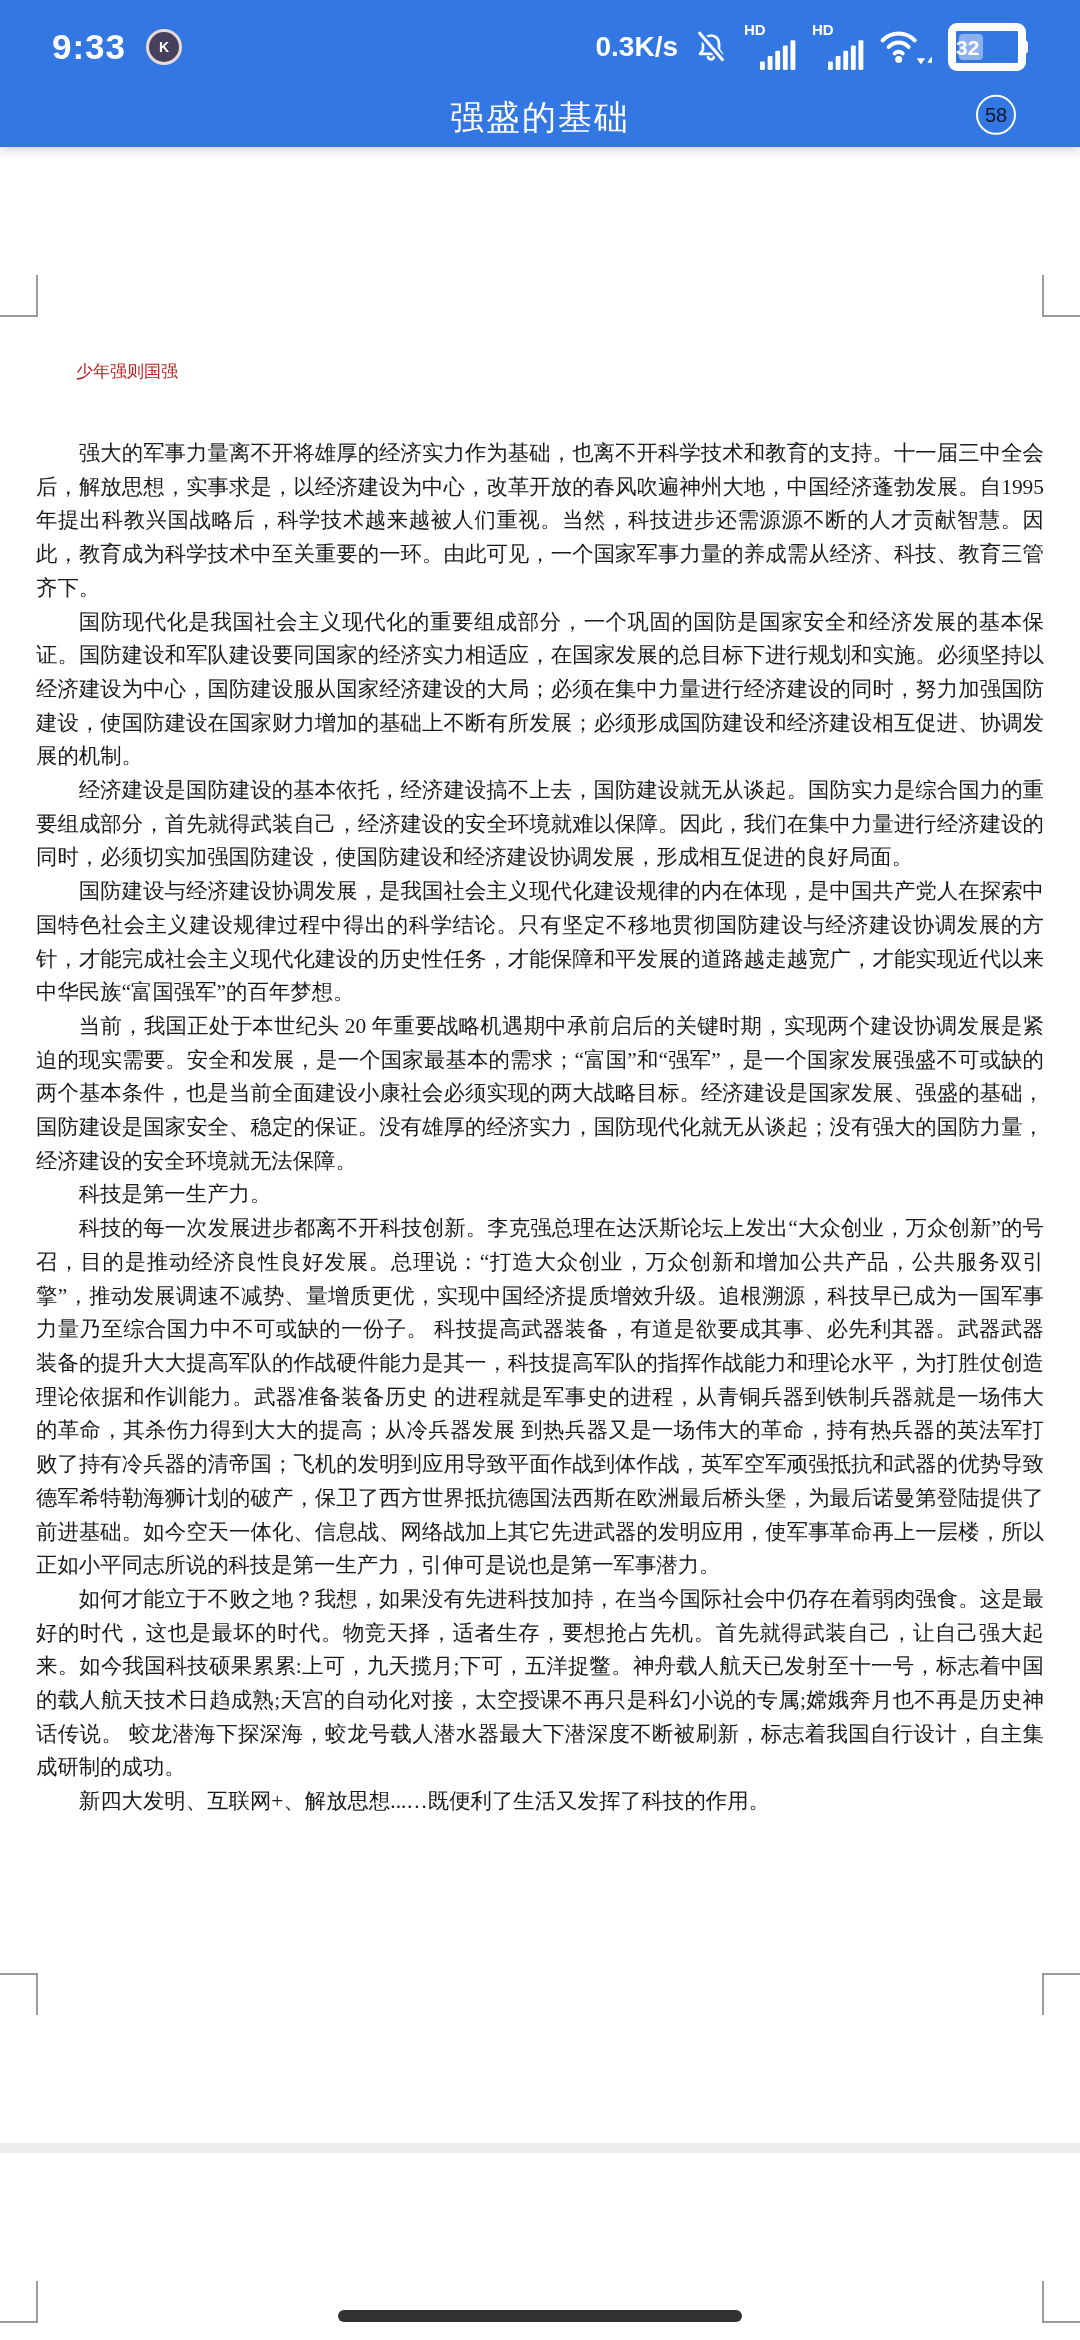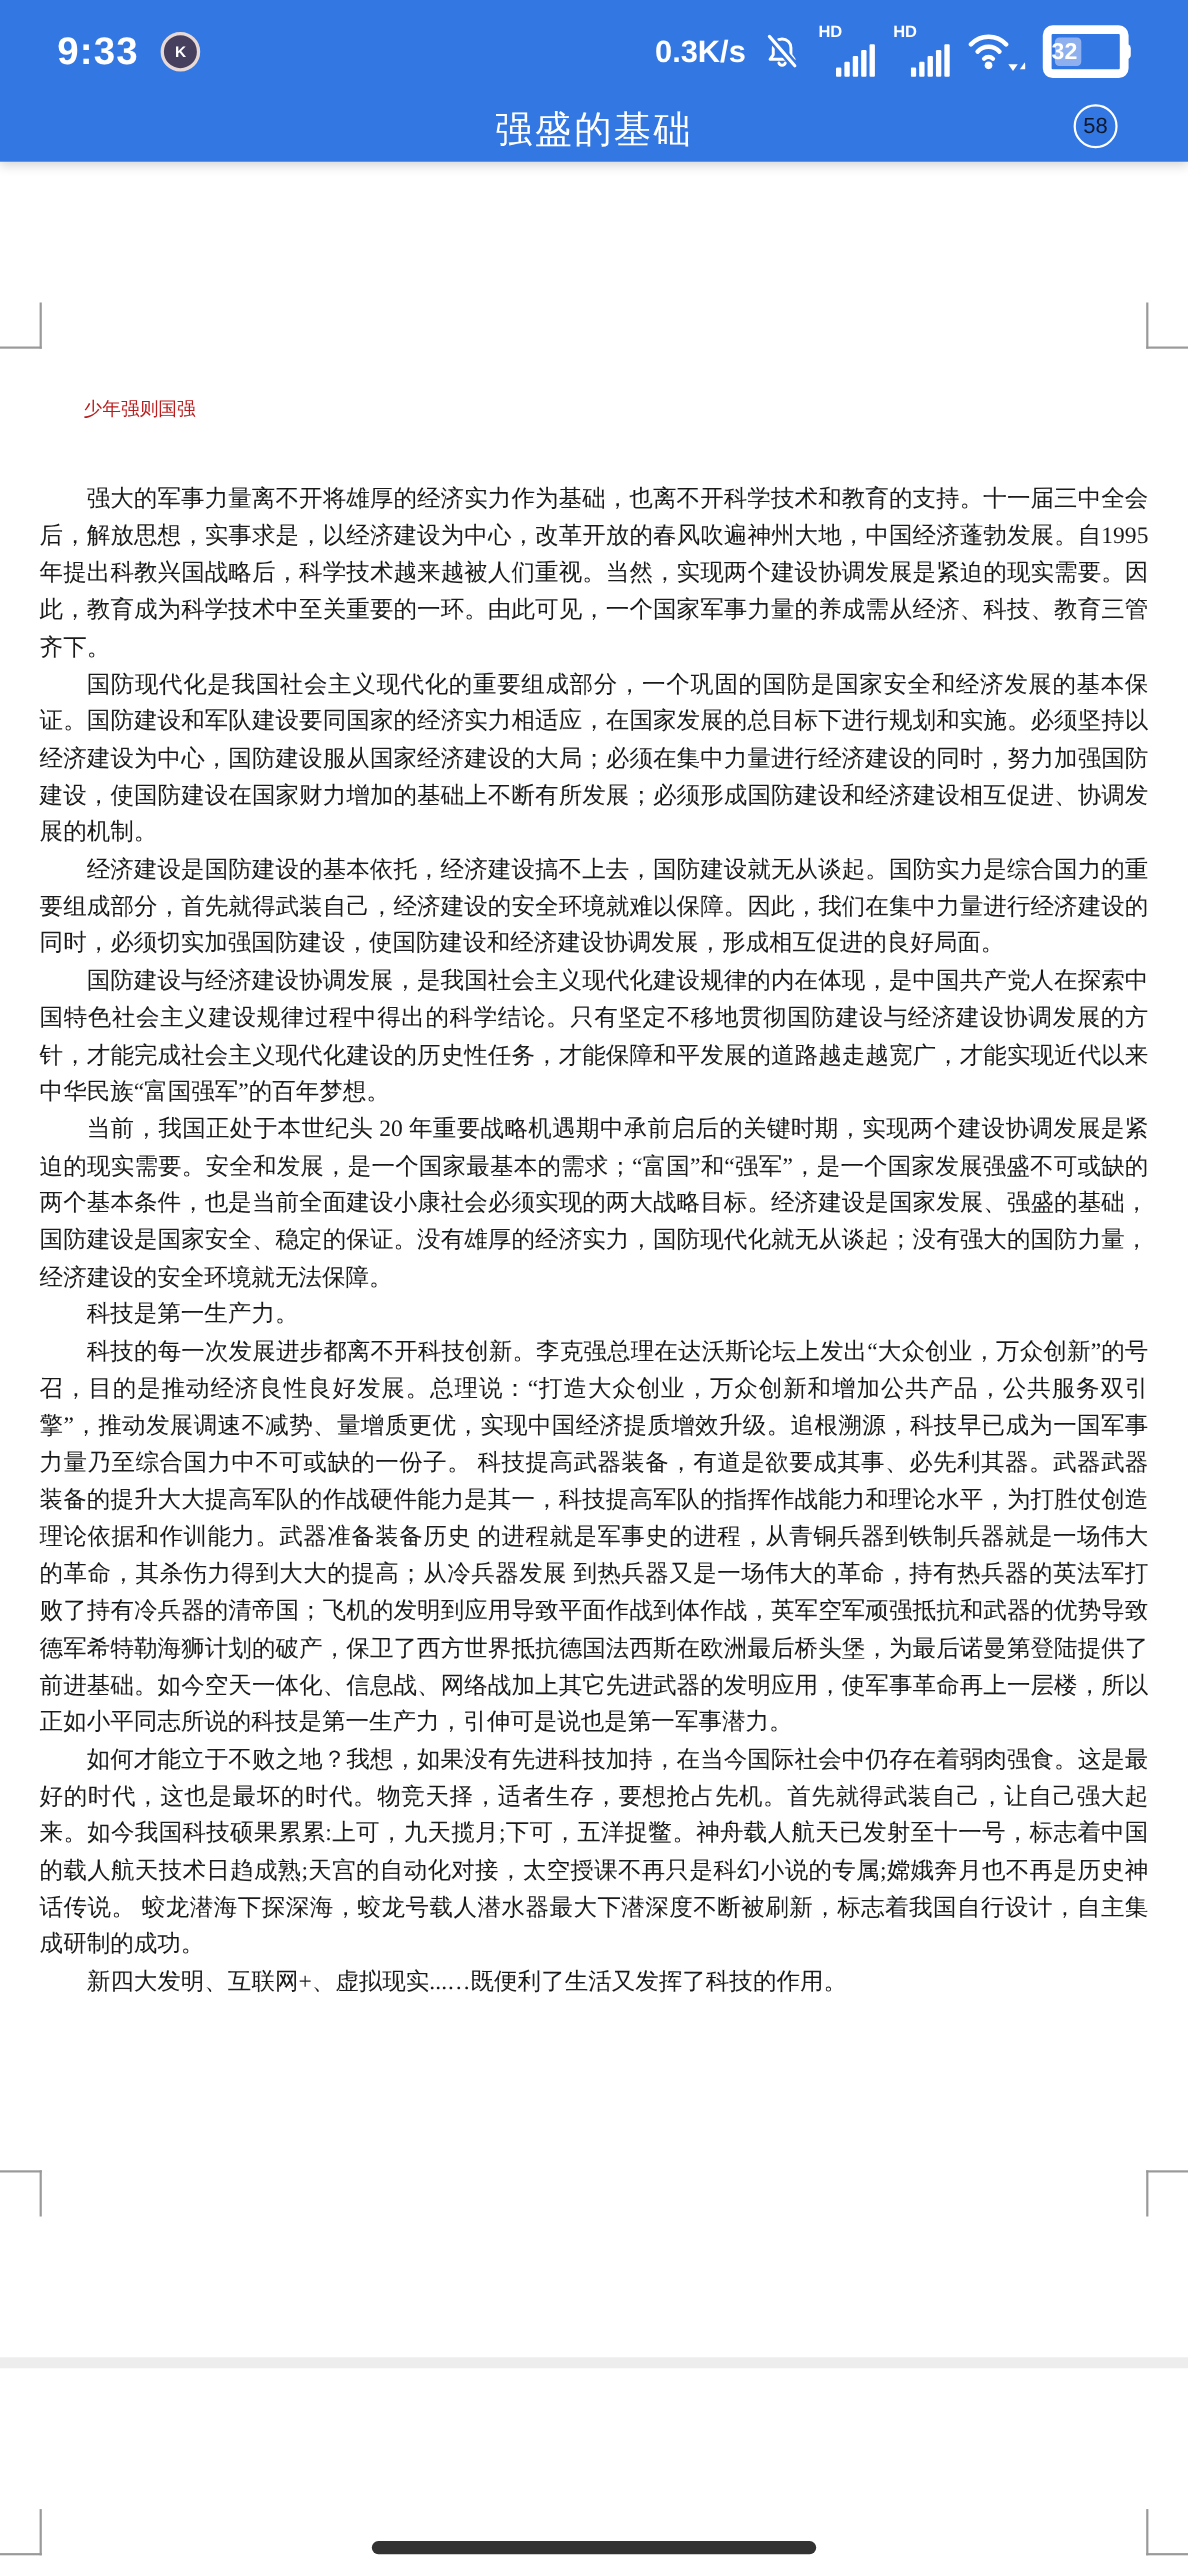--- a/index.html
+++ b/index.html
@@ -150,7 +150,7 @@
       <span class="mark br"></span>
 
       <h1 class="doc-title">少年强则国强</h1>
-      <p class="para">强大的军事力量离不开将雄厚的经济实力作为基础，也离不开科学技术和教育的支持。十一届三中全会后，解放思想，实事求是，以经济建设为中心，改革开放的春风吹遍神州大地，中国经济蓬勃发展。自1995 年提出科教兴国战略后，科学技术越来越被人们重视。当然，实现两个建设协调发展是紧迫的现实需要。因此，教育成为科学技术中至关重要的一环。由此可见，一个国家军事力量的养成需从经济、科技、教育三管齐下。</p>
+      <p class="para">强大的军事力量离不开将雄厚的经济实力作为基础，也离不开科学技术和教育的支持。十一届三中全会后，解放思想，实事求是，以经济建设为中心，改革开放的春风吹遍神州大地，中国经济蓬勃发展。自1995 年提出科教兴国战略后，科学技术越来越被人们重视。当然，科技进步还需源源不断的人才贡献智慧。因此，教育成为科学技术中至关重要的一环。由此可见，一个国家军事力量的养成需从经济、科技、教育三管齐下。</p>
       <p class="para">国防现代化是我国社会主义现代化的重要组成部分，一个巩固的国防是国家安全和经济发展的基本保证。国防建设和军队建设要同国家的经济实力相适应，在国家发展的总目标下进行规划和实施。必须坚持以经济建设为中心，国防建设服从国家经济建设的大局；必须在集中力量进行经济建设的同时，努力加强国防建设，使国防建设在国家财力增加的基础上不断有所发展；必须形成国防建设和经济建设相互促进、协调发展的机制。</p>
       <p class="para">经济建设是国防建设的基本依托，经济建设搞不上去，国防建设就无从谈起。国防实力是综合国力的重要组成部分，首先就得武装自己，经济建设的安全环境就难以保障。因此，我们在集中力量进行经济建设的同时，必须切实加强国防建设，使国防建设和经济建设协调发展，形成相互促进的良好局面。</p>
       <p class="para">国防建设与经济建设协调发展，是我国社会主义现代化建设规律的内在体现，是中国共产党人在探索中国特色社会主义建设规律过程中得出的科学结论。只有坚定不移地贯彻国防建设与经济建设协调发展的方针，才能完成社会主义现代化建设的历史性任务，才能保障和平发展的道路越走越宽广，才能实现近代以来中华民族“富国强军”的百年梦想。</p>

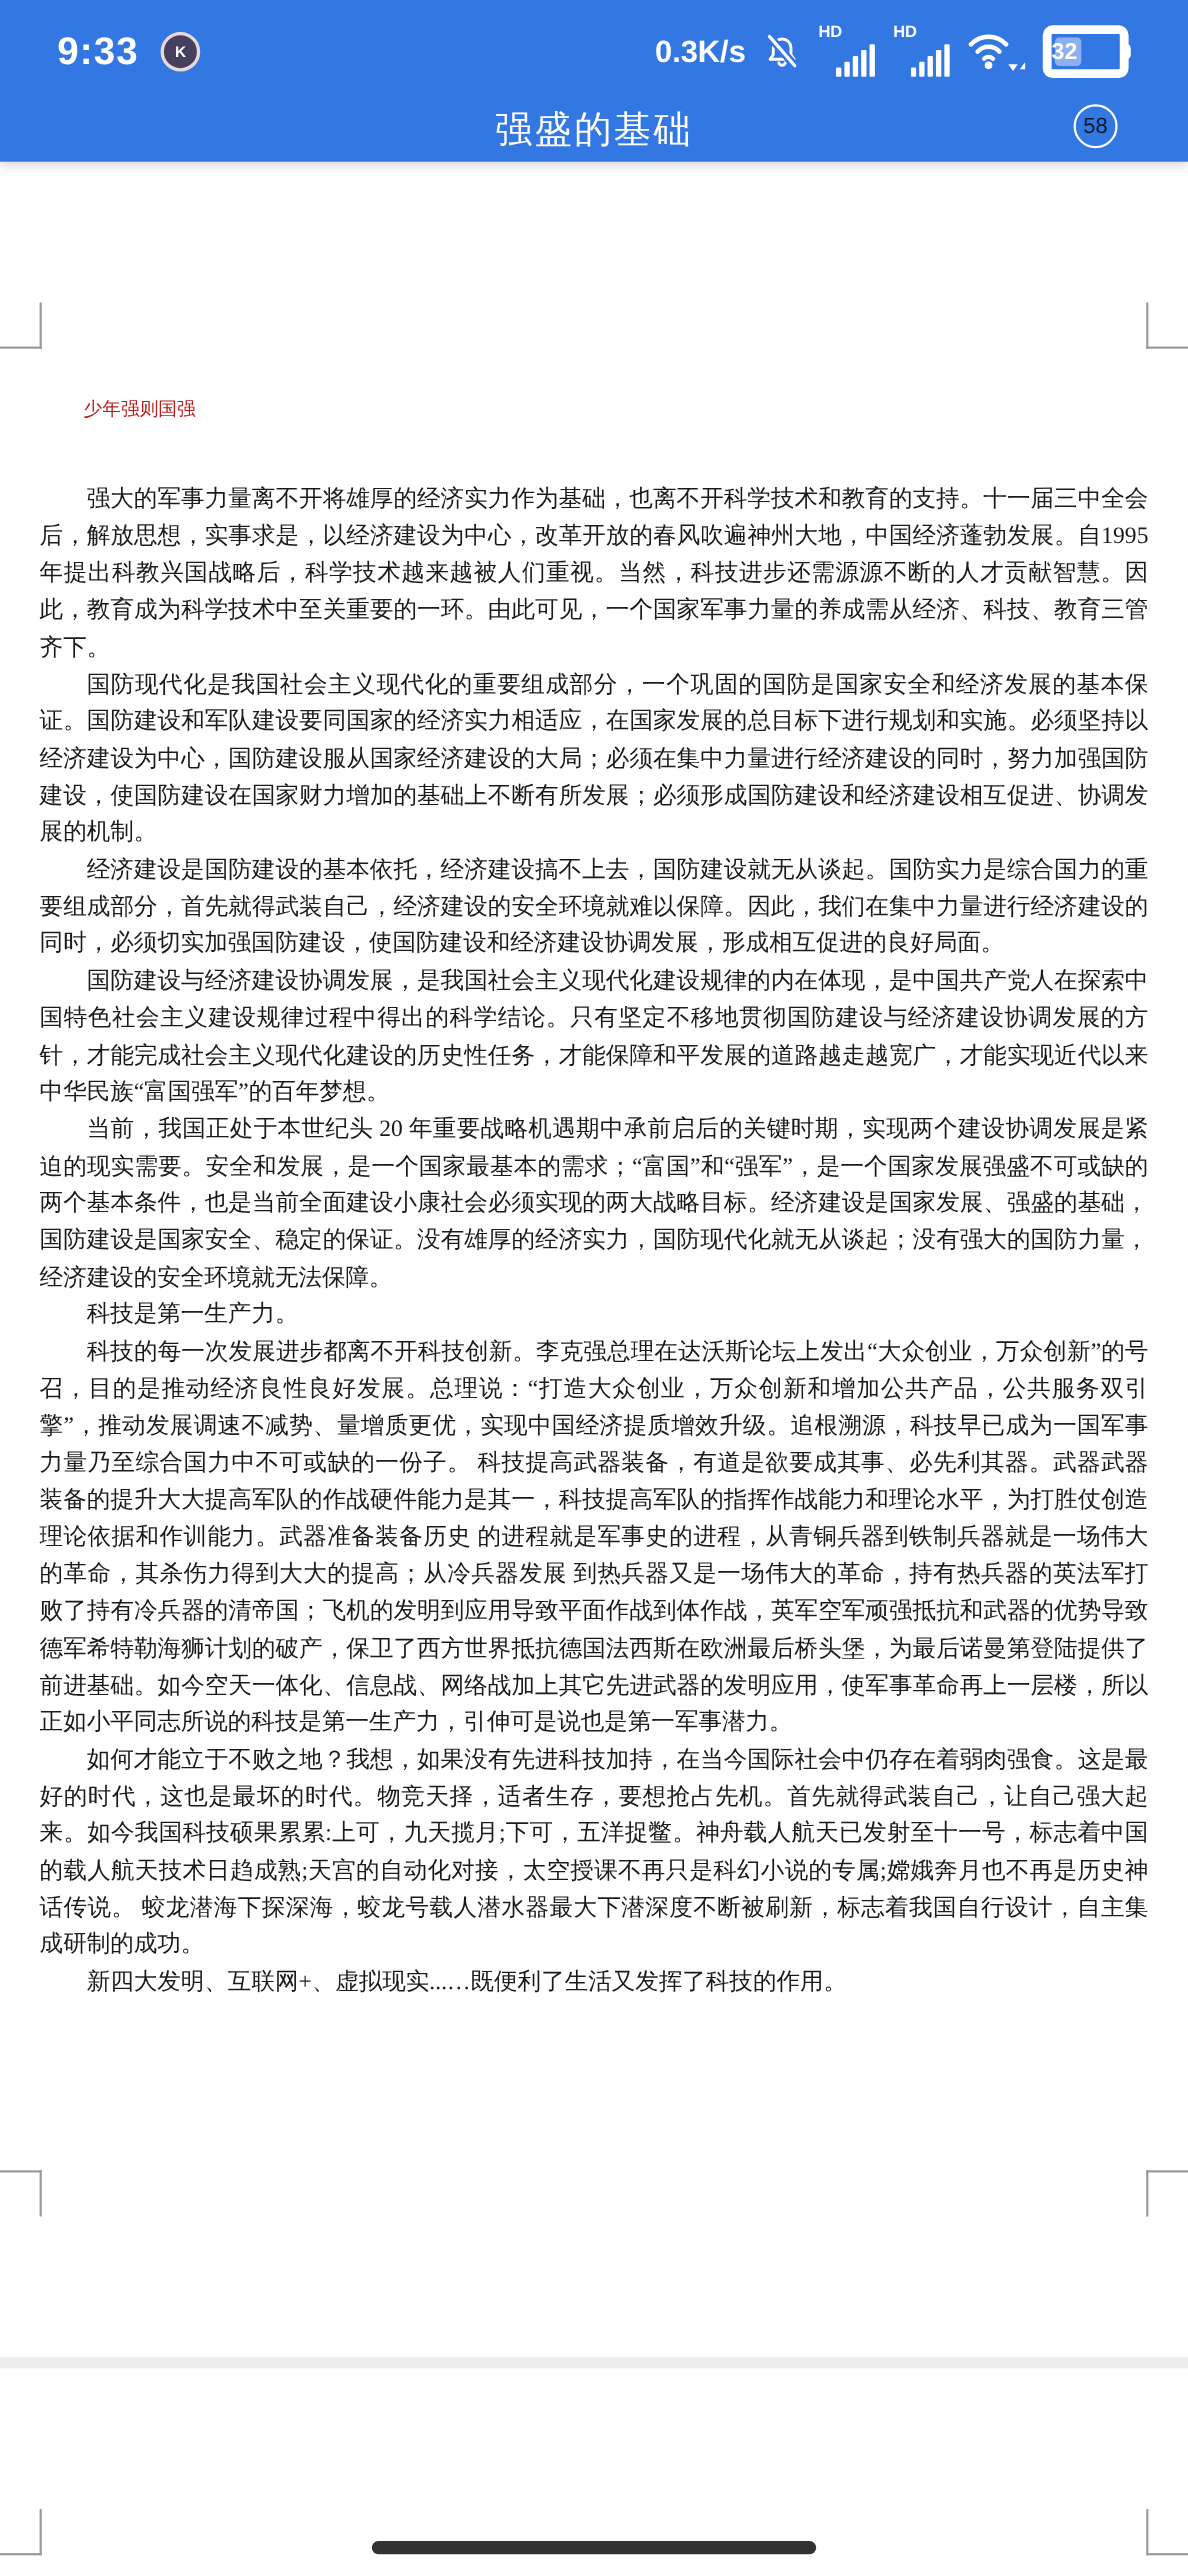--- a/index.html
+++ b/index.html
@@ -158,7 +158,7 @@
       <p class="para">科技是第一生产力。</p>
       <p class="para">科技的每一次发展进步都离不开科技创新。李克强总理在达沃斯论坛上发出“大众创业，万众创新”的号召，目的是推动经济良性良好发展。总理说：“打造大众创业，万众创新和增加公共产品，公共服务双引擎”，推动发展调速不减势、量增质更优，实现中国经济提质增效升级。追根溯源，科技早已成为一国军事力量乃至综合国力中不可或缺的一份子。 科技提高武器装备，有道是欲要成其事、必先利其器。武器武器装备的提升大大提高军队的作战硬件能力是其一，科技提高军队的指挥作战能力和理论水平，为打胜仗创造理论依据和作训能力。武器准备装备历史 的进程就是军事史的进程，从青铜兵器到铁制兵器就是一场伟大的革命，其杀伤力得到大大的提高；从冷兵器发展 到热兵器又是一场伟大的革命，持有热兵器的英法军打败了持有冷兵器的清帝国；飞机的发明到应用导致平面作战到体作战，英军空军顽强抵抗和武器的优势导致德军希特勒海狮计划的破产，保卫了西方世界抵抗德国法西斯在欧洲最后桥头堡，为最后诺曼第登陆提供了前进基础。如今空天一体化、信息战、网络战加上其它先进武器的发明应用，使军事革命再上一层楼，所以正如小平同志所说的科技是第一生产力，引伸可是说也是第一军事潜力。</p>
       <p class="para">如何才能立于不败之地？我想，如果没有先进科技加持，在当今国际社会中仍存在着弱肉强食。这是最好的时代，这也是最坏的时代。物竞天择，适者生存，要想抢占先机。首先就得武装自己，让自己强大起来。如今我国科技硕果累累:上可，九天揽月;下可，五洋捉鳖。神舟载人航天已发射至十一号，标志着中国的载人航天技术日趋成熟;天宫的自动化对接，太空授课不再只是科幻小说的专属;嫦娥奔月也不再是历史神话传说。 蛟龙潜海下探深海，蛟龙号载人潜水器最大下潜深度不断被刷新，标志着我国自行设计，自主集成研制的成功。</p>
-      <p class="para">新四大发明、互联网+、虚拟现实...…既便利了生活又发挥了科技的作用。</p>
+      <p class="para">新四大发明、互联网+、解放思想...…既便利了生活又发挥了科技的作用。</p>
     </section>
 
     <div class="page-gap"></div>

